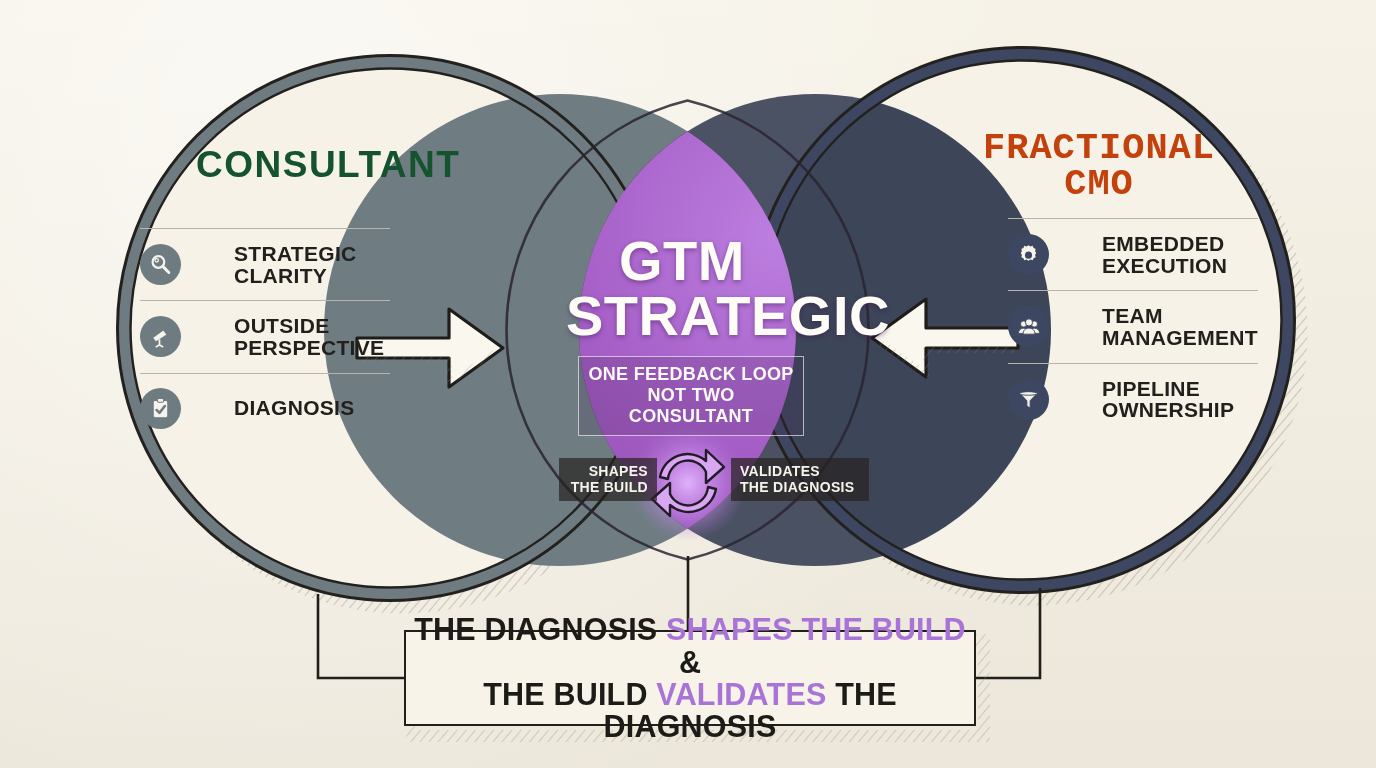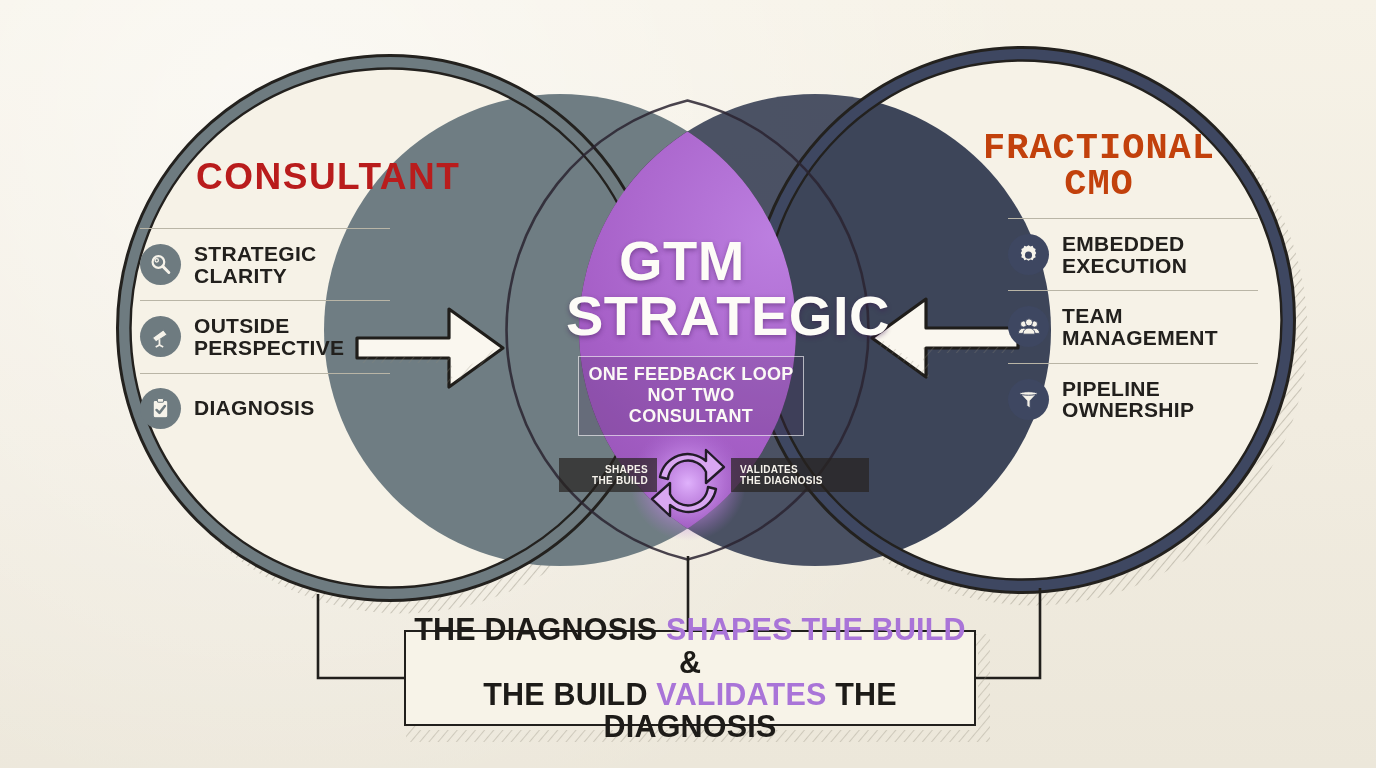--- a/index.html
+++ b/index.html
@@ -20,9 +20,9 @@
   
   .ovl{position:absolute;}
   .lbl-consultant{
-    left:196px;top:156px;width:252px;text-align:center;
+    left:196px;top:144px;width:252px;text-align:center;
     font-size:37px;font-weight:bold;letter-spacing:1.5px;
-    color:#b91c1c;font-family:"Liberation Sans",sans-serif;
+    color:#14532d;font-family:"Liberation Sans",sans-serif;
   }
   .lbl-cmo{
     left:968px;top:130px;width:262px;text-align:center;

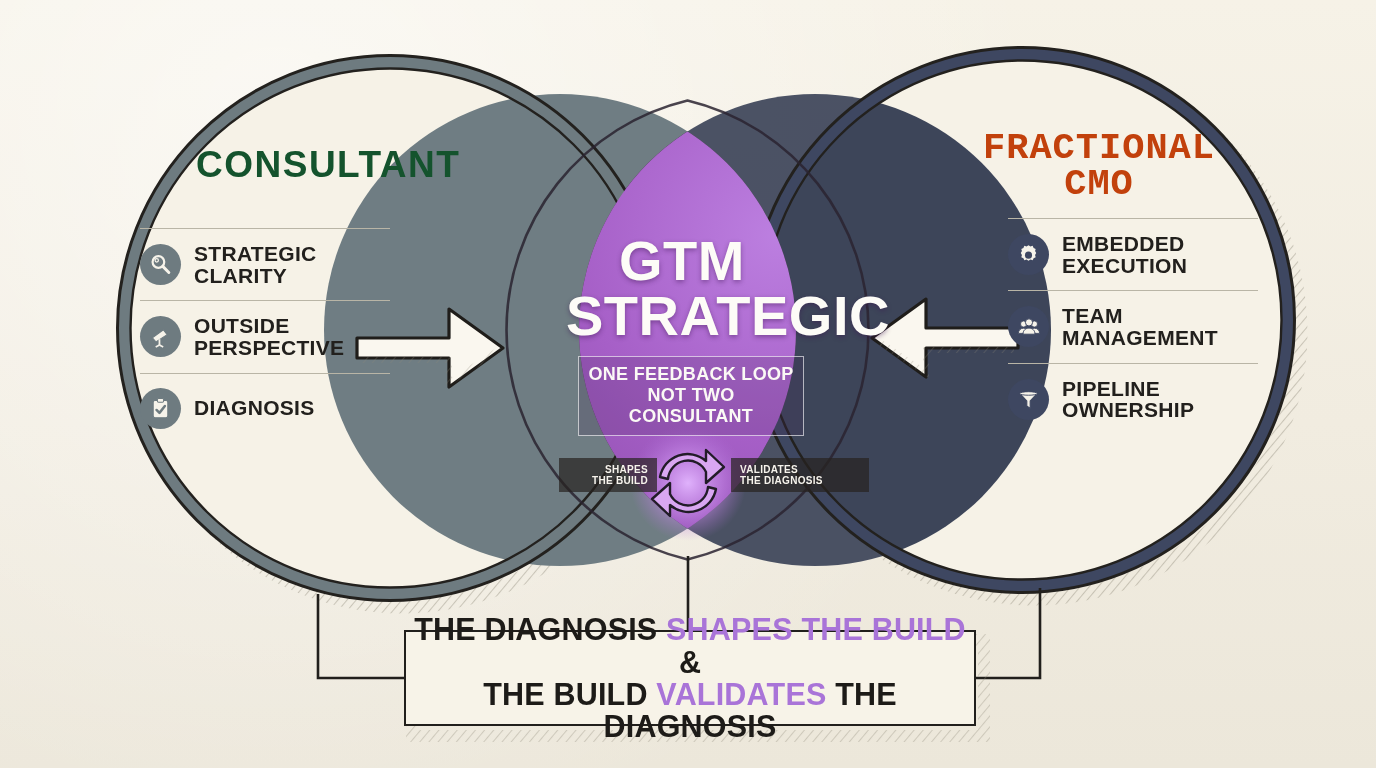--- a/index.html
+++ b/index.html
@@ -39,6 +39,7 @@
     font-size:21px;font-weight:bold;line-height:1.03;color:#22201d;
     letter-spacing:.3px;font-family:"Liberation Sans",sans-serif;
     text-transform:uppercase;
+    margin-left:40px;
   }
   .ic{width:41px;height:41px;border-radius:50%;flex:0 0 41px;
       display:flex;align-items:center;justify-content:center;}

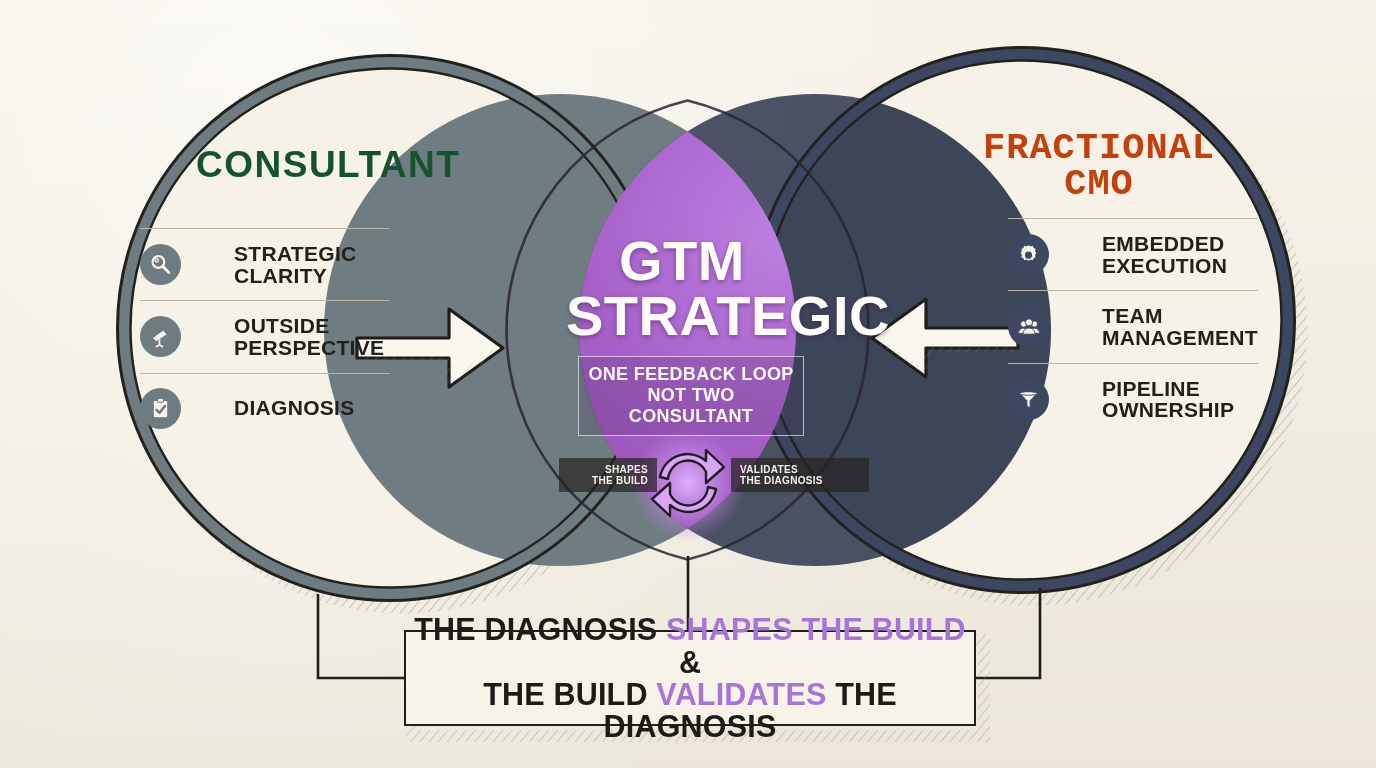--- a/index.html
+++ b/index.html
@@ -65,7 +65,7 @@
   .tag{
     position:absolute;top:458px;
     background:rgba(38,34,32,.70);
-    color:#f6f3ec;font-size:10px;font-weight:bold;line-height:1.12;
+    color:#f6f3ec;font-size:14px;font-weight:bold;line-height:1.12;
     padding:6px 9px;letter-spacing:.3px;
     font-family:"Liberation Sans",sans-serif;
   }

